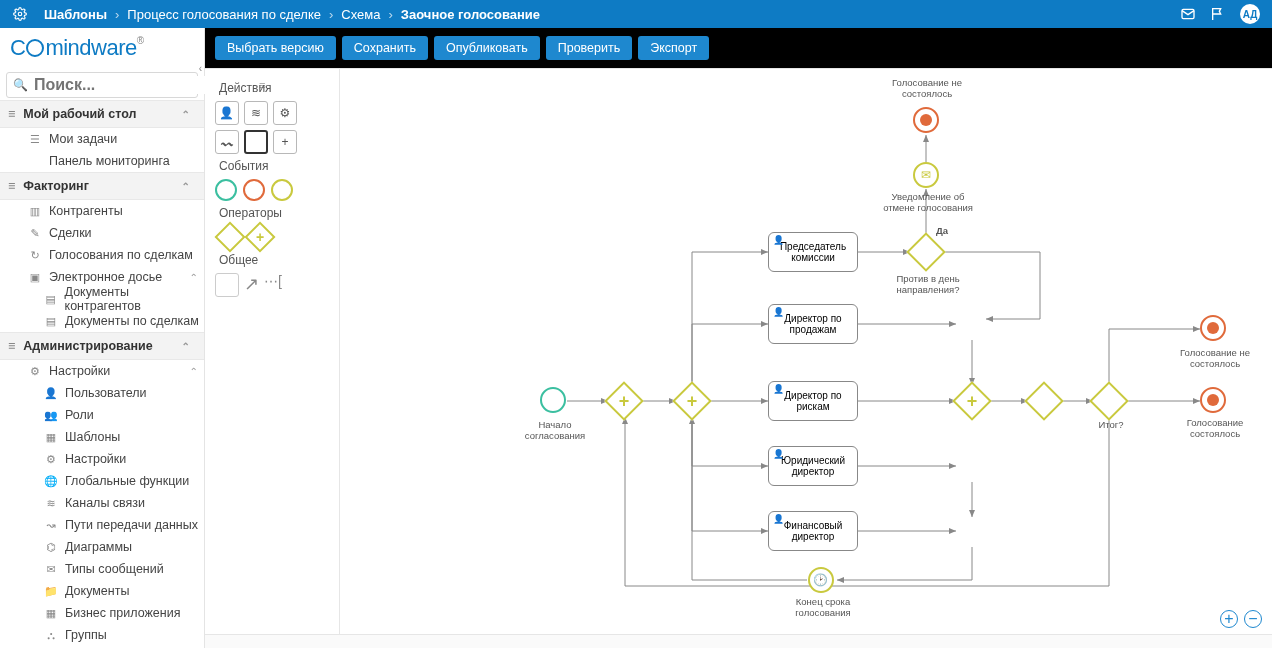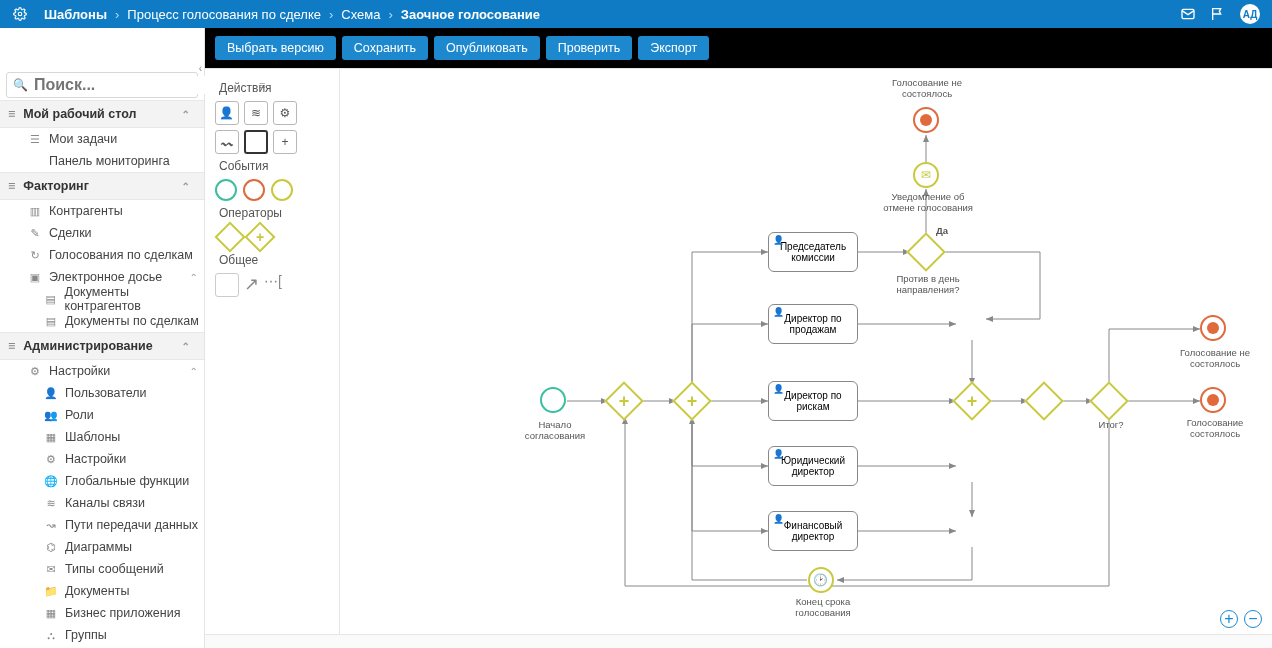--- a/index.html
+++ b/index.html
@@ -103,6 +103,7 @@
   <div class="below-top">
     <div class="logo-col">
       <div class="logo-box">
+        <span class="logo-text">C<span class="o"></span>mindware<span class="logo-reg">®</span></span>
         <span class="collapse-caret">‹</span>
       </div>
       <div class="search-row">

